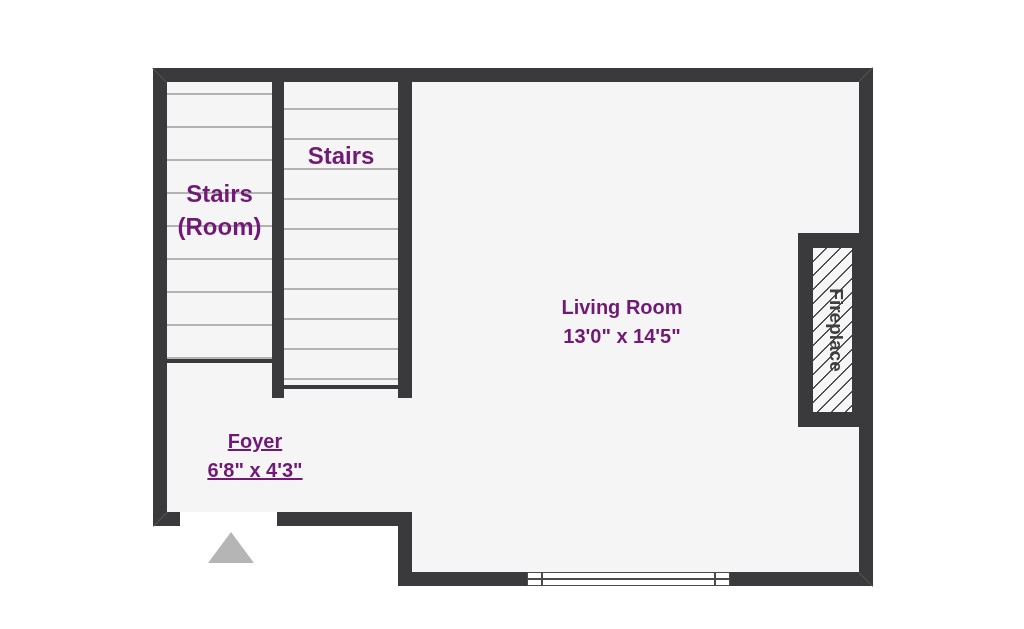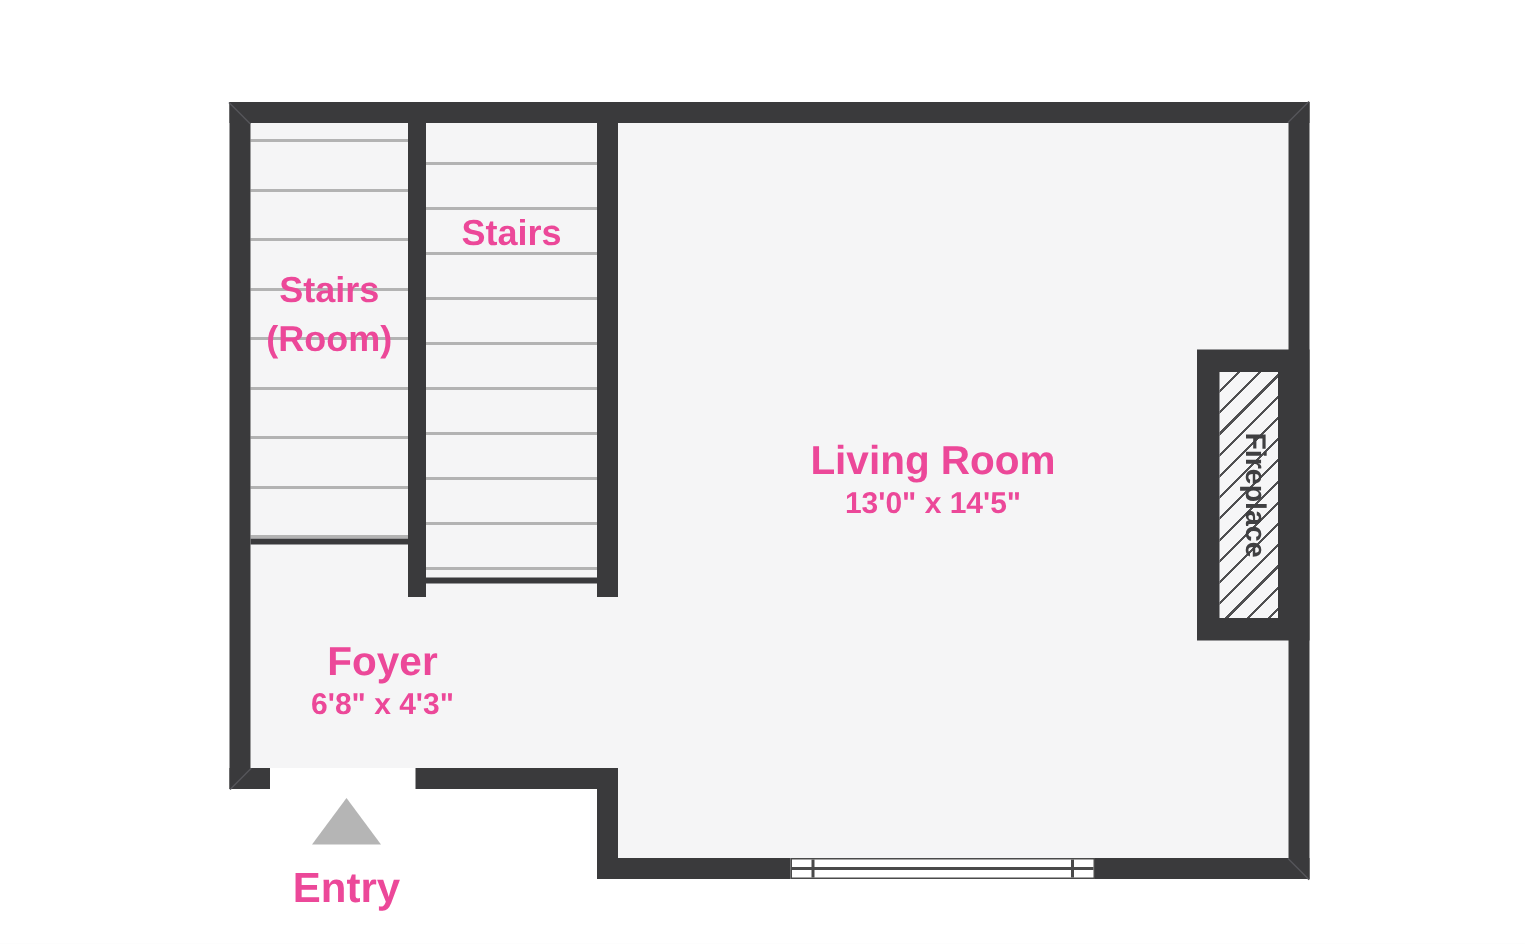--- a/index.html
+++ b/index.html
@@ -46,7 +46,7 @@
   .entry-arrow{left:208px;top:532px;width:0;height:0;
     border-left:23px solid transparent;border-right:23px solid transparent;border-bottom:31px solid #b5b5b5;}
   
-  .lbl{color:#ec4899;font-weight:bold;text-align:center;}
+  .lbl{color:#701a75;font-weight:bold;text-align:center;}
   .stairs-down-label{left:160px;top:177px;width:119px;font-size:24px;line-height:33px;}
   .stairs-up-label{left:281px;top:139px;width:120px;font-size:24px;line-height:33px;}
   .living-label{left:402px;top:292px;width:440px;}

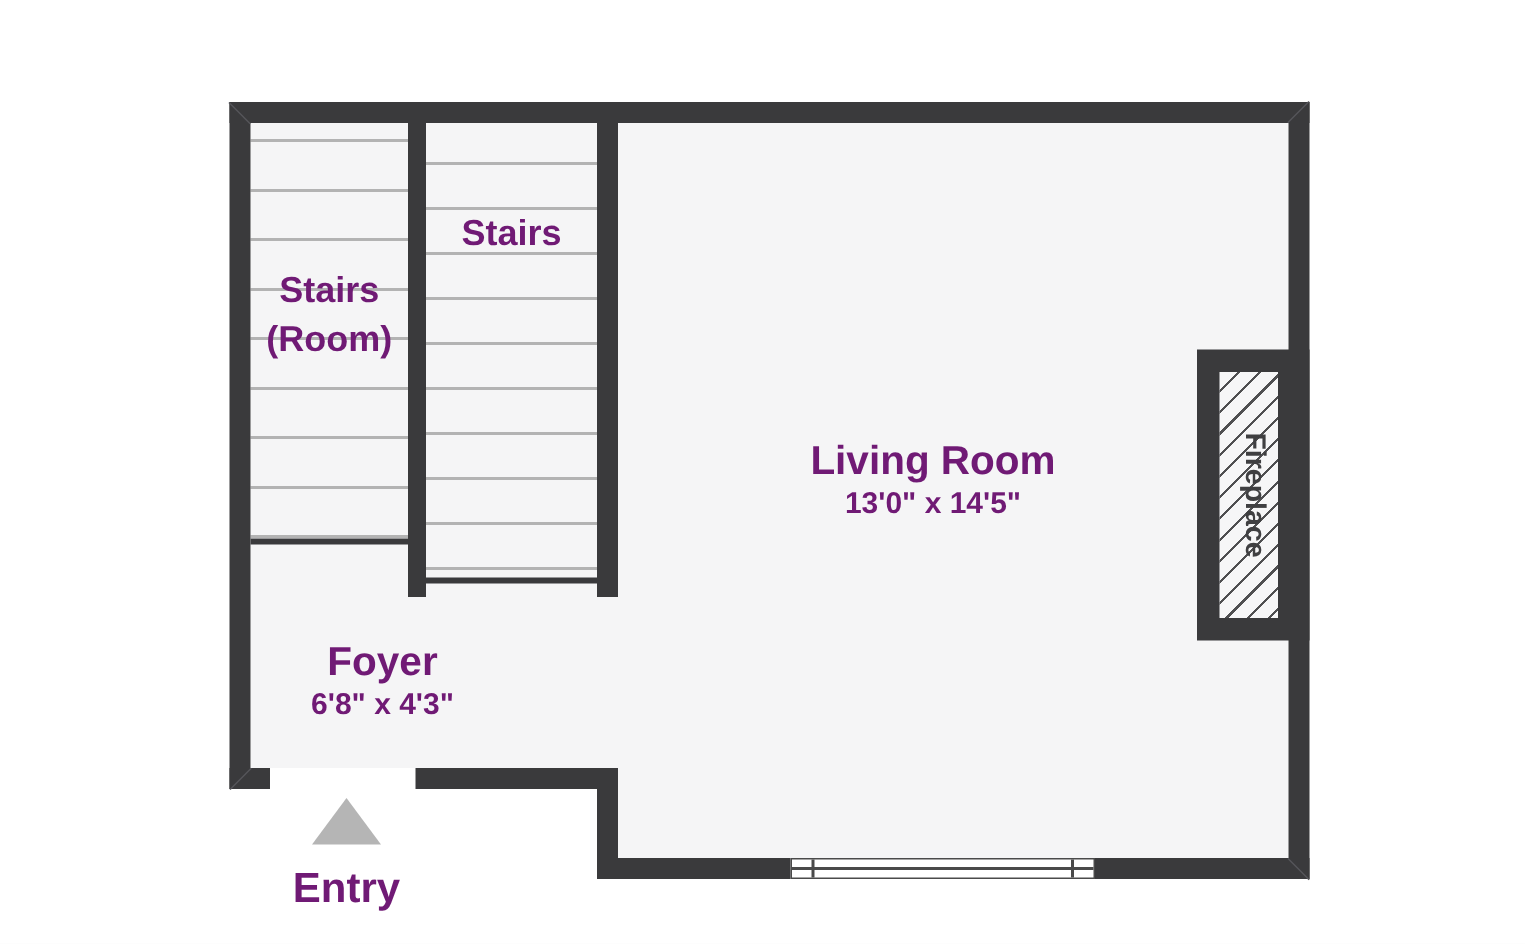--- a/index.html
+++ b/index.html
@@ -50,7 +50,7 @@
   .stairs-down-label{left:160px;top:177px;width:119px;font-size:24px;line-height:33px;}
   .stairs-up-label{left:281px;top:139px;width:120px;font-size:24px;line-height:33px;}
   .living-label{left:402px;top:292px;width:440px;}
-  .room-title{font-size:27px;line-height:30px;}
+  .room-title{font-size:20px;line-height:30px;}
   .room-dims{font-size:20px;line-height:23px;margin-top:3px;}
   .foyer-label{left:155px;top:426px;width:200px;}
   .entry-label{left:161px;top:576px;width:140px;font-size:28px;}

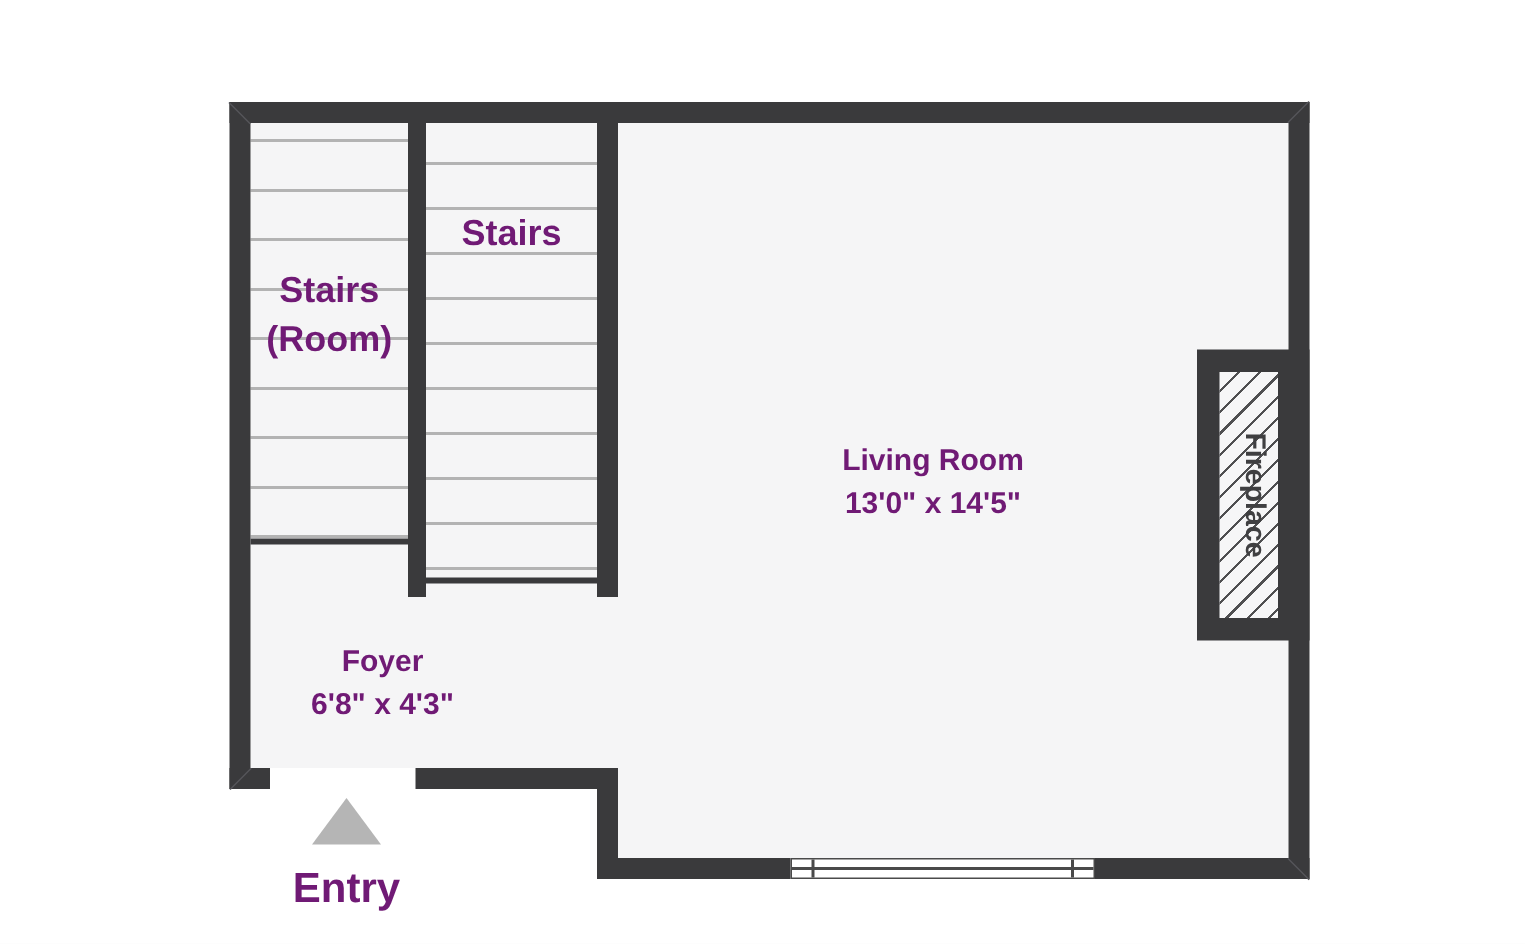--- a/index.html
+++ b/index.html
@@ -52,7 +52,7 @@
   .living-label{left:402px;top:292px;width:440px;}
   .room-title{font-size:20px;line-height:30px;}
   .room-dims{font-size:20px;line-height:23px;margin-top:3px;}
-  .foyer-label{left:155px;top:426px;width:200px;}
+  .foyer-label{left:155px;top:426px;width:200px;text-decoration:underline;}
   .entry-label{left:161px;top:576px;width:140px;font-size:28px;}
 </style>
 </head>

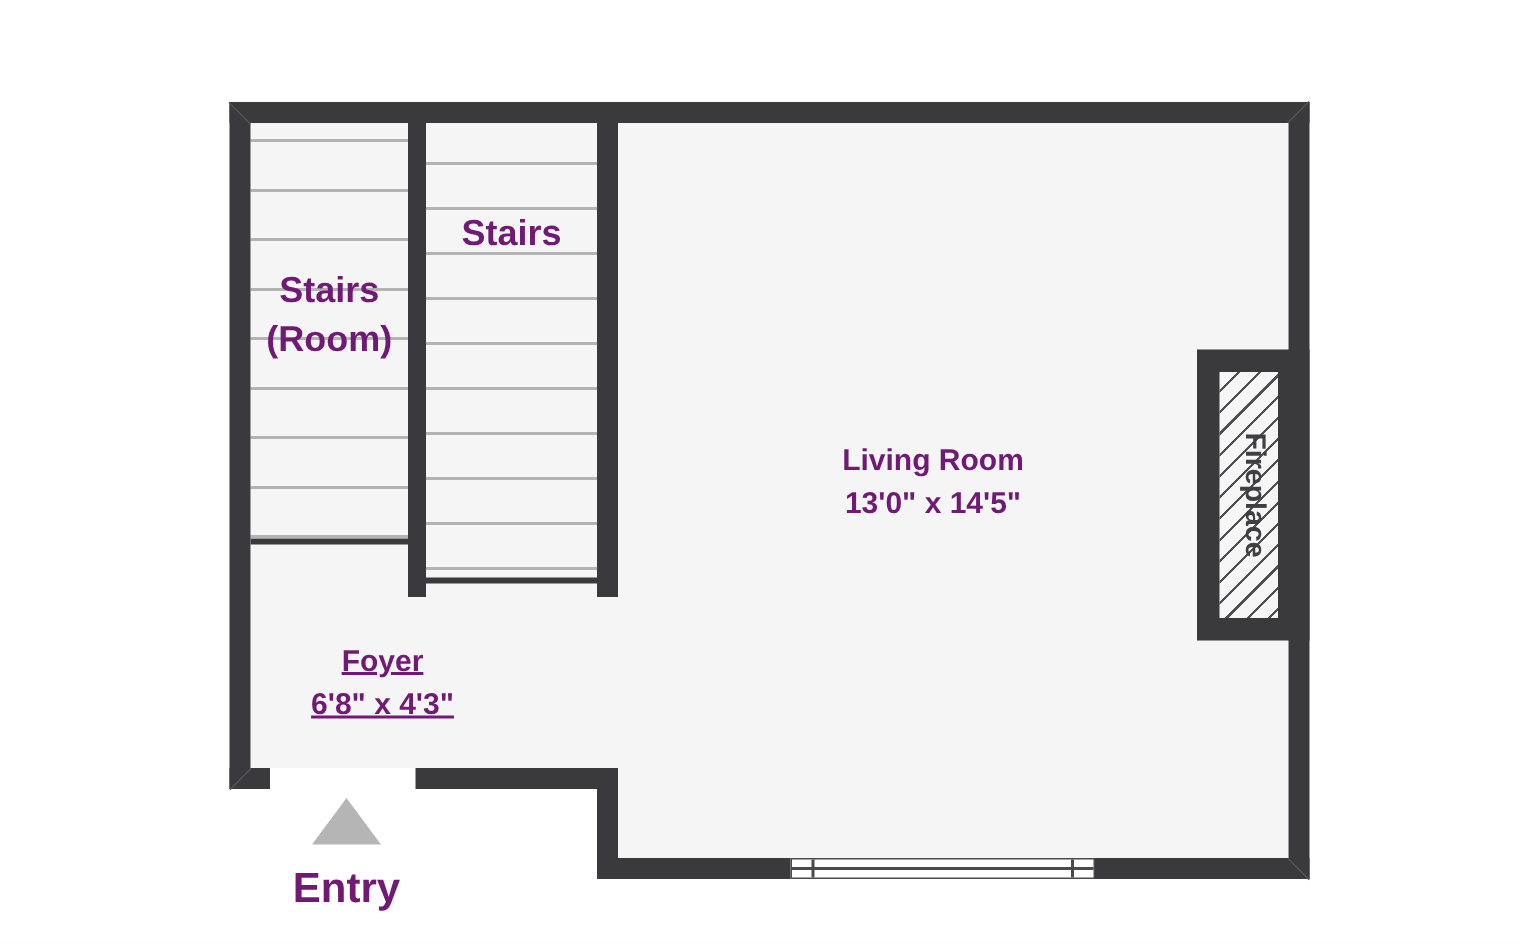--- a/index.html
+++ b/index.html
@@ -116,7 +116,6 @@
   </div>
 
   <div class="abs entry-arrow"></div>
-  <div class="abs lbl entry-label">Entry</div>
 
 </div>
 

